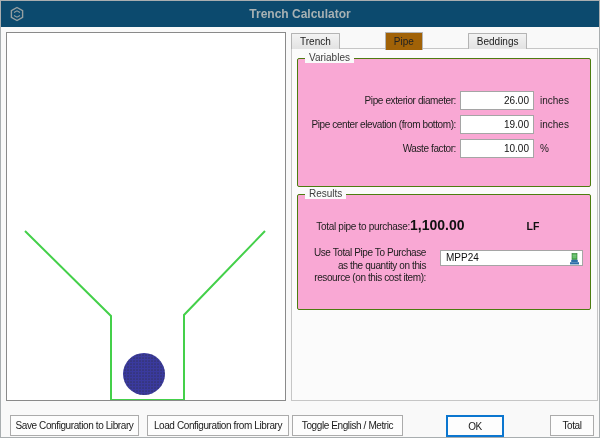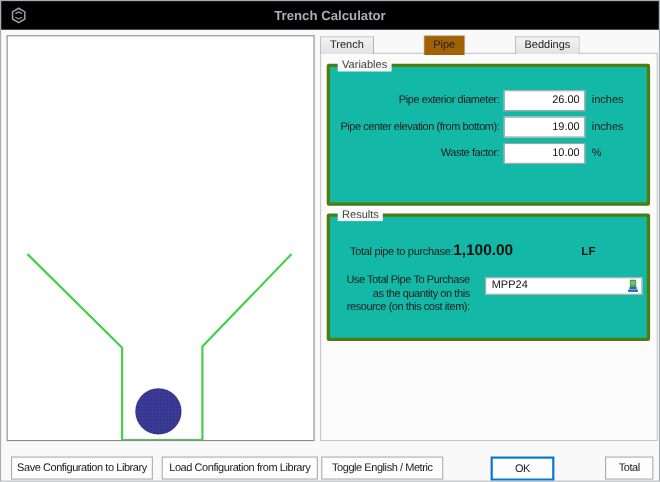--- a/index.html
+++ b/index.html
@@ -17,7 +17,7 @@
   
   .titlebar {
     position: absolute; left: 0; top: 0; right: 0; height: 26px;
-    background: #000000;
+    background: #0c4a6e;
   }
   .app-icon { position: absolute; left: 8px; top: 5px; width: 16px; height: 16px; }
   .title {

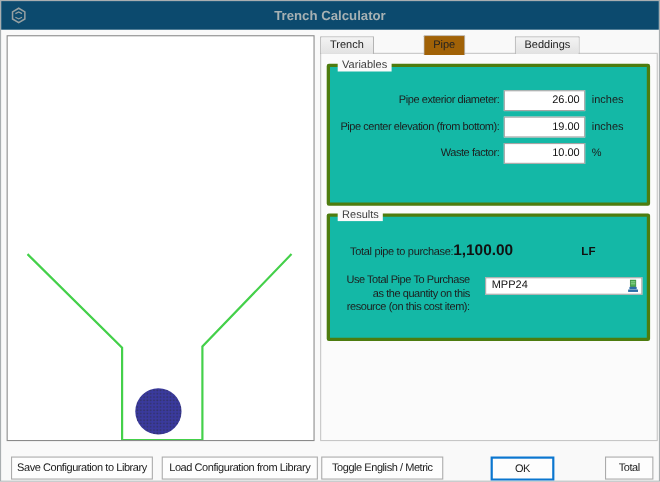--- a/index.html
+++ b/index.html
@@ -54,8 +54,8 @@
     background: #fbfbfb; border: 1px solid #c6c6c6; z-index: 2;
   }
   .groupbox {
-    position: absolute; border: 3px solid #4d7c0f; border-radius: 2px;
-    background: #14b8a6;
+    position: absolute; border: 1px solid #4d7c0f; border-radius: 2px;
+    background: #f9a8d4;
   }
   .groupbox .legend {
     position: absolute; top: -7px; left: 7px; background: #fafafa;

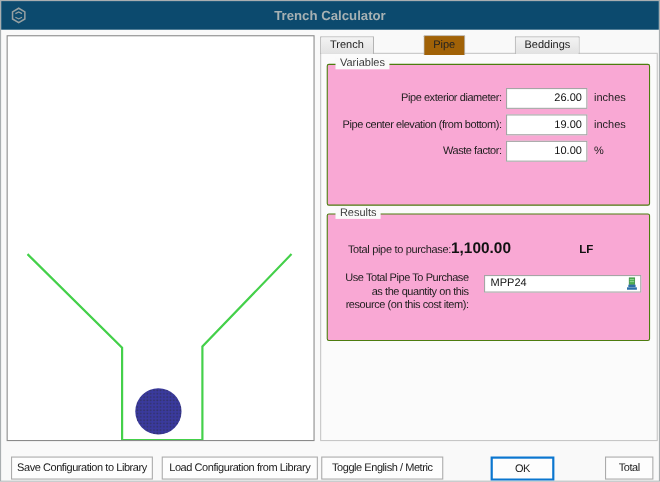--- a/index.html
+++ b/index.html
@@ -66,7 +66,7 @@
   .var-row {
     display: flex; align-items: center; margin: 0 4px 5px 4px;
   }
-  .var-row:first-of-type { margin-top: 21px; }
+  .var-row:first-of-type { margin-top: 32px; }
   .var-label {
     flex: 1; text-align: right; font-size: 10px; letter-spacing: -0.4px;
     color: #1d1d1d; white-space: nowrap; padding-right: 4px;

